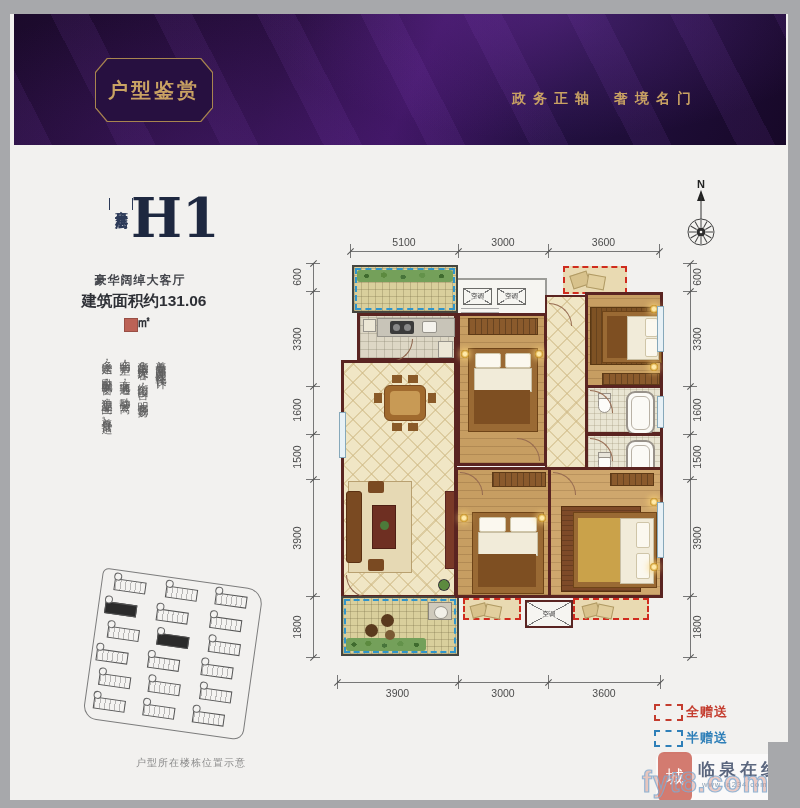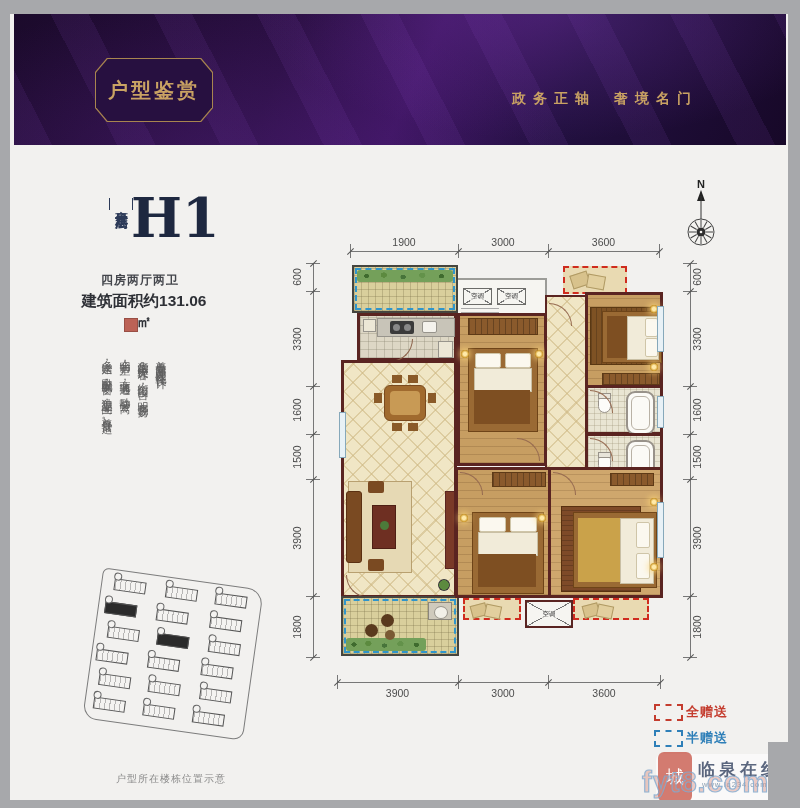--- a/index.html
+++ b/index.html
@@ -165,7 +165,7 @@
     <div class="slash" style="left: 544px; top: 251px;"></div>
     <div class="tick" style="left: 659px; top: 244px; width: 1px; height: 14px;"></div>
     <div class="slash" style="left: 655px; top: 251px;"></div>
-    <div class="dimlabel" style="left: 404px; top: 236px; transform: translateX(-50%);">1900</div>
+    <div class="dimlabel" style="left: 404px; top: 236px; transform: translateX(-50%);">5100</div>
     <div class="dimlabel" style="left: 503px; top: 236px; transform: translateX(-50%);">3000</div>
     <div class="dimlabel" style="left: 603.5px; top: 236px; transform: translateX(-50%);">3600</div>
     <div class="abs dimline" style="left: 337px; top: 682px; width: 323px; height: 1px;"></div>

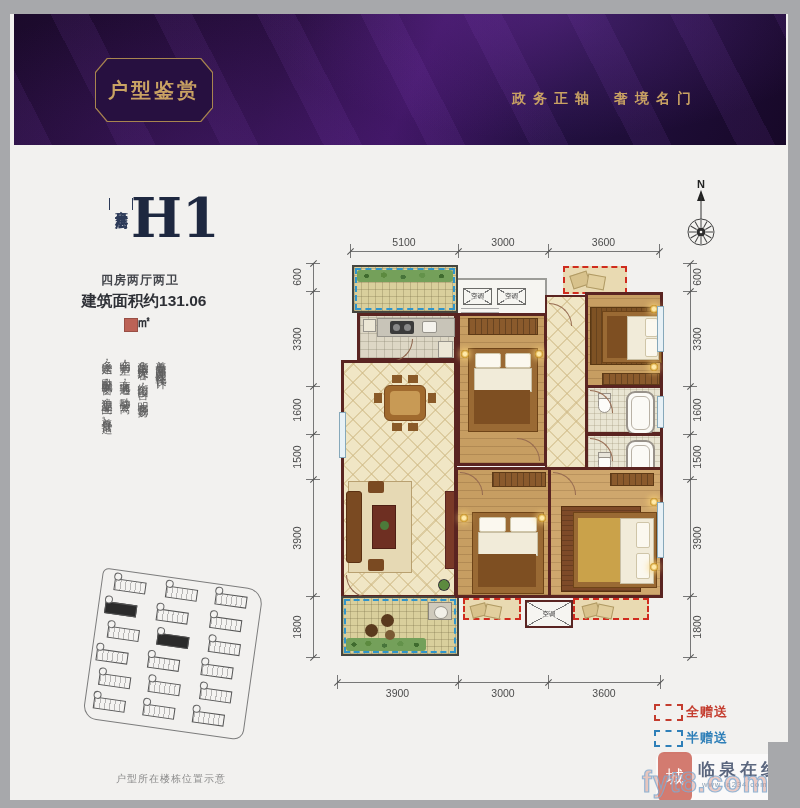--- a/index.html
+++ b/index.html
@@ -120,7 +120,7 @@
 
 <div id="series" class="abs">雍景高层</div>
 <div id="unit-code" class="abs">H1</div>
-<div id="unit-layout" class="abs">四房两厅两卫</div>
+<div id="unit-layout" class="abs">豪华阔绰大客厅</div>
 <div id="unit-area" class="abs">建筑面积约131.06㎡</div>
 <div id="red-seal" class="abs"></div>
 <div id="description" class="abs">

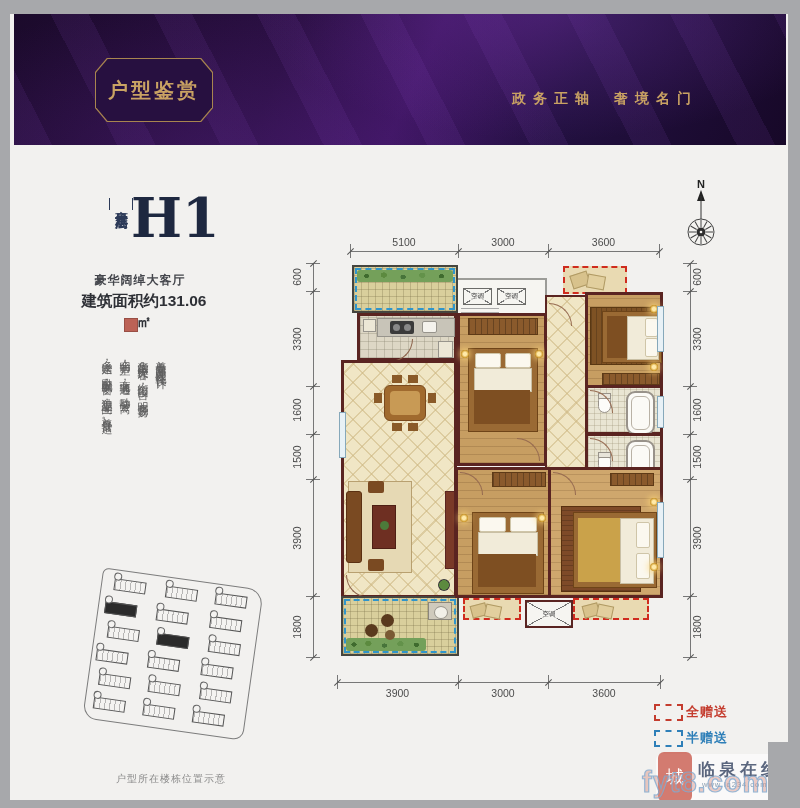--- a/index.html
+++ b/index.html
@@ -91,7 +91,7 @@
     background-image:repeating-linear-gradient(90deg,rgba(0,0,0,.25) 0 1px,transparent 1px 5px);}
   .bldg::before{content:"";position:absolute;left:-2px;top:-7px;width:6px;height:6px;border:1px solid #666;border-radius:50%;background:#f4f3f1;}
   .bldg.filled{background:#2b2b2b;background-image:none;}
-  #siteplan-caption{left:96px;top:772px;width:150px;text-align:center;font-size:10px;color:#8a8a8a;letter-spacing:1px;}
+  #siteplan-caption{left:96px;top:756px;width:150px;text-align:right;font-size:10px;color:#8a8a8a;letter-spacing:1px;}
   
   .legend-box{position:absolute;width:25px;height:13px;border:2px dashed #cf2b1e;background:transparent;}
   .legend-label{position:absolute;font-size:13px;font-weight:bold;letter-spacing:1px;text-align:right;}

